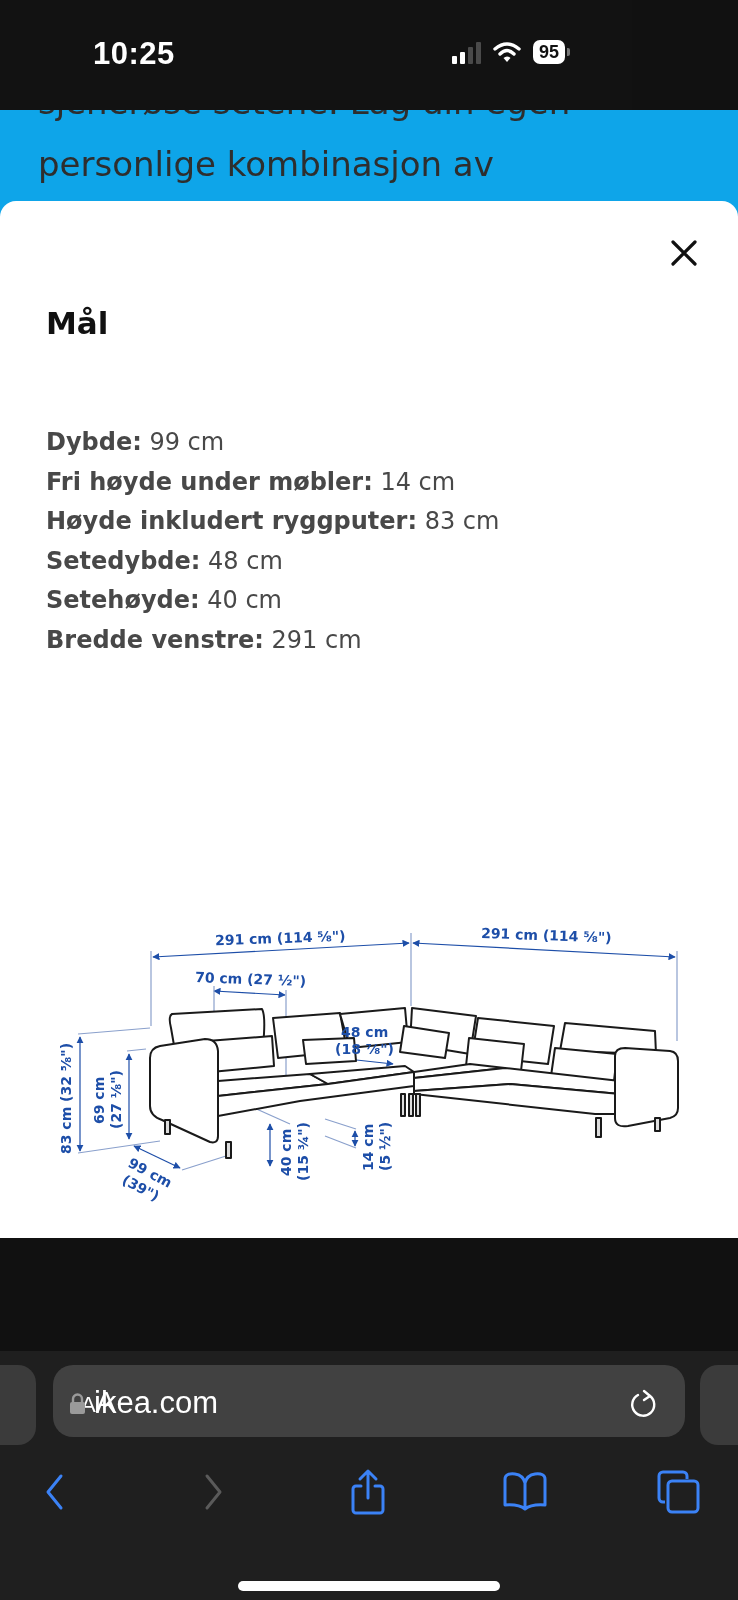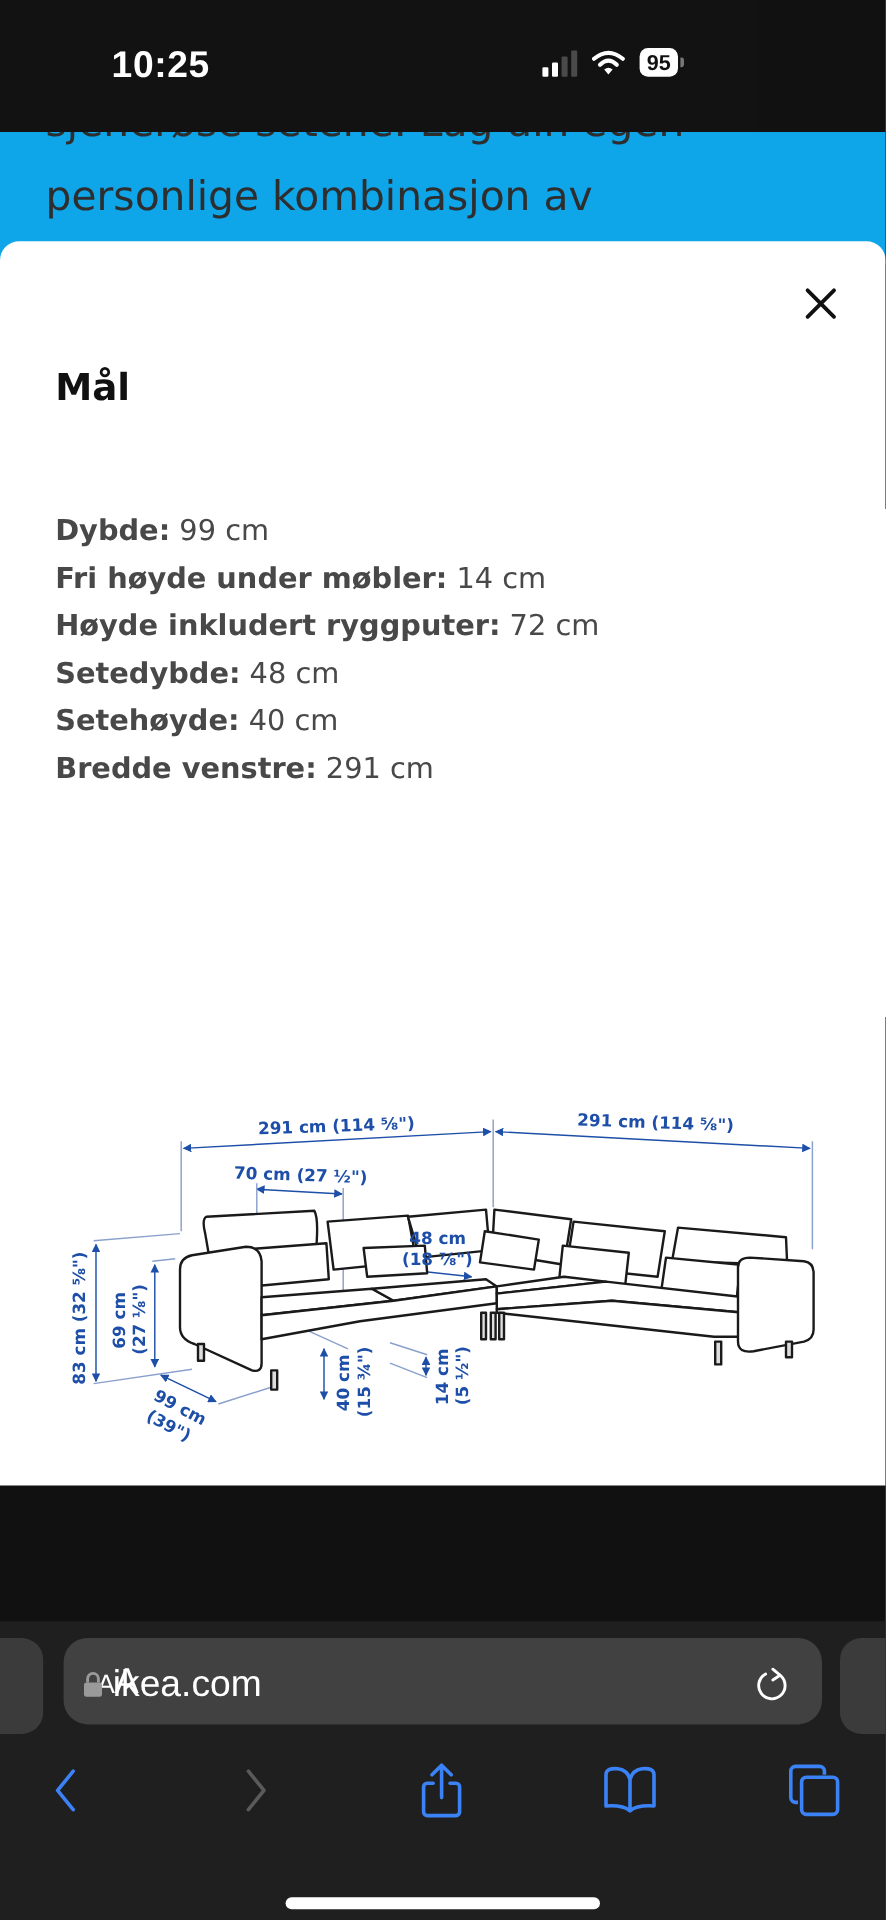--- a/index.html
+++ b/index.html
@@ -89,7 +89,7 @@
   <div class="dims">
     <div class="dim-row"><span class="k">Dybde:</span> <span>99 cm</span></div>
     <div class="dim-row"><span class="k">Fri høyde under møbler:</span> <span>14 cm</span></div>
-    <div class="dim-row"><span class="k">Høyde inkludert ryggputer:</span> <span>72 cm</span></div>
+    <div class="dim-row"><span class="k">Høyde inkludert ryggputer:</span> <span>83 cm</span></div>
     <div class="dim-row"><span class="k">Setedybde:</span> <span>48 cm</span></div>
     <div class="dim-row"><span class="k">Setehøyde:</span> <span>40 cm</span></div>
     <div class="dim-row"><span class="k">Bredde venstre:</span> <span>291 cm</span></div>

